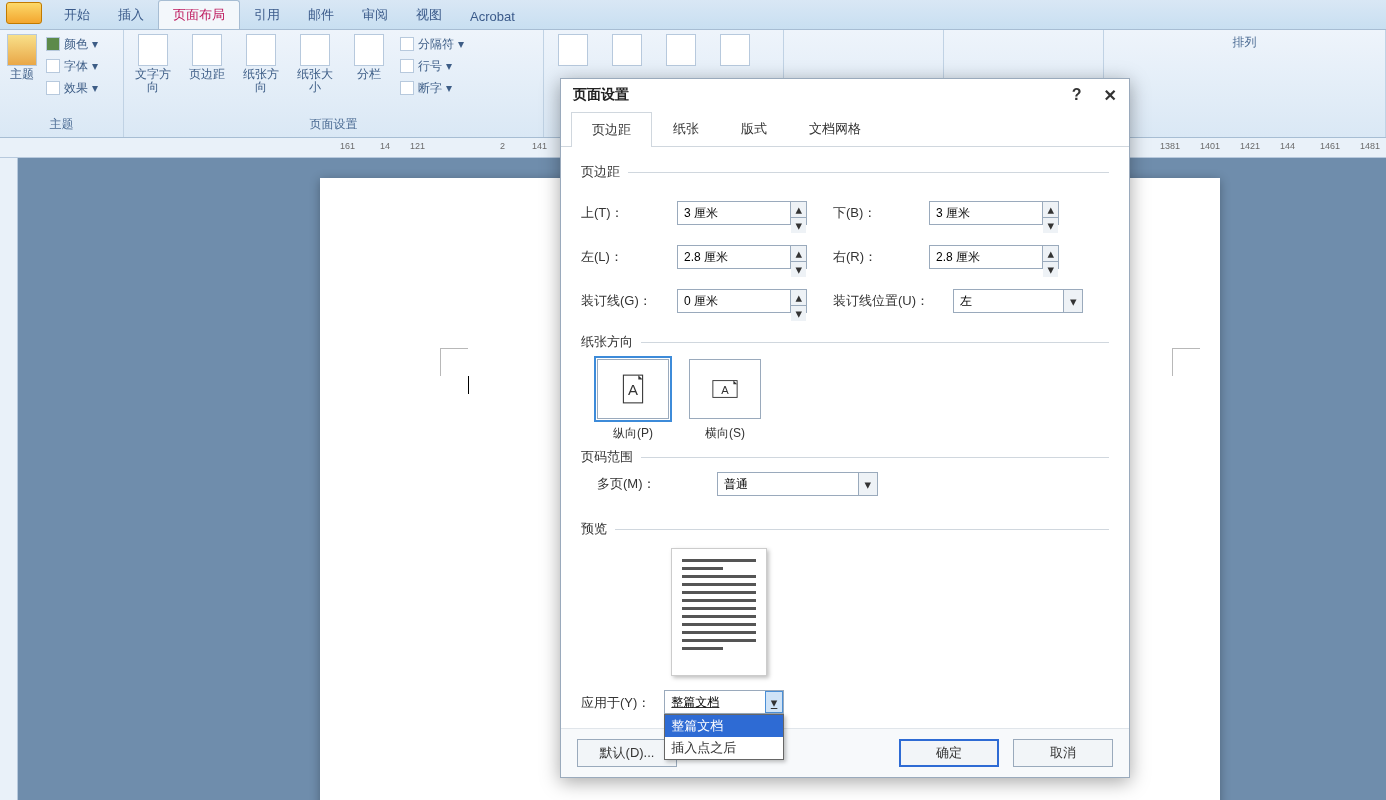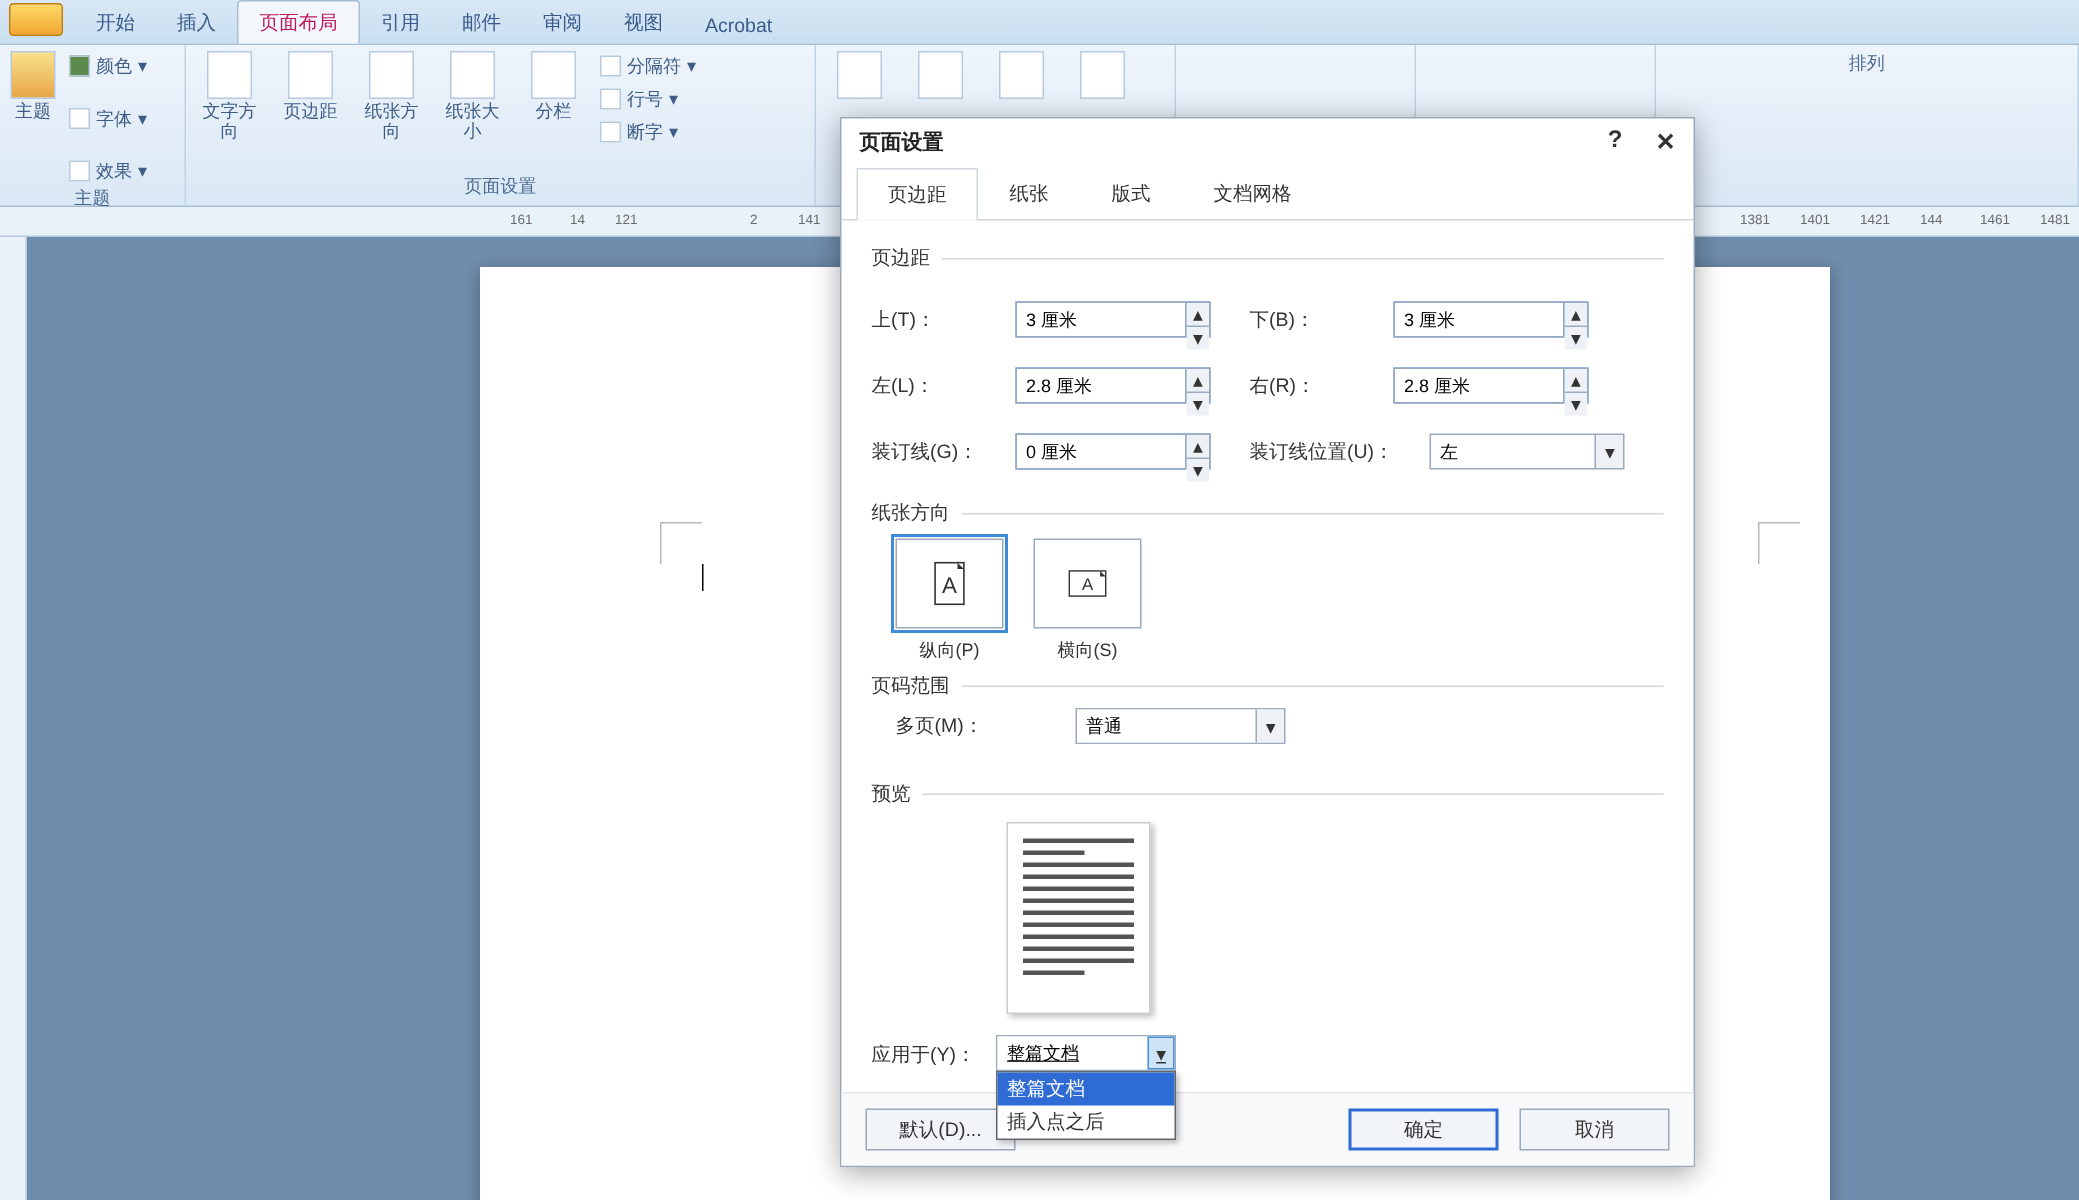--- a/index.html
+++ b/index.html
@@ -99,7 +99,7 @@
           <div class="ic" style="background:linear-gradient(#f8e08a,#e9a747)"></div>
           <div class="lbl">主题</div>
         </div>
-        <div style="display:flex;flex-direction:column;gap:15px">
+        <div style="display:flex;flex-direction:column;gap:2px">
           <div class="small-line"><div class="dot" style="background:#5c8a4a"></div><span>颜色</span>▾</div>
           <div class="small-line"><div class="dot"></div><span>字体</span>▾</div>
           <div class="small-line"><div class="dot"></div><span>效果</span>▾</div>

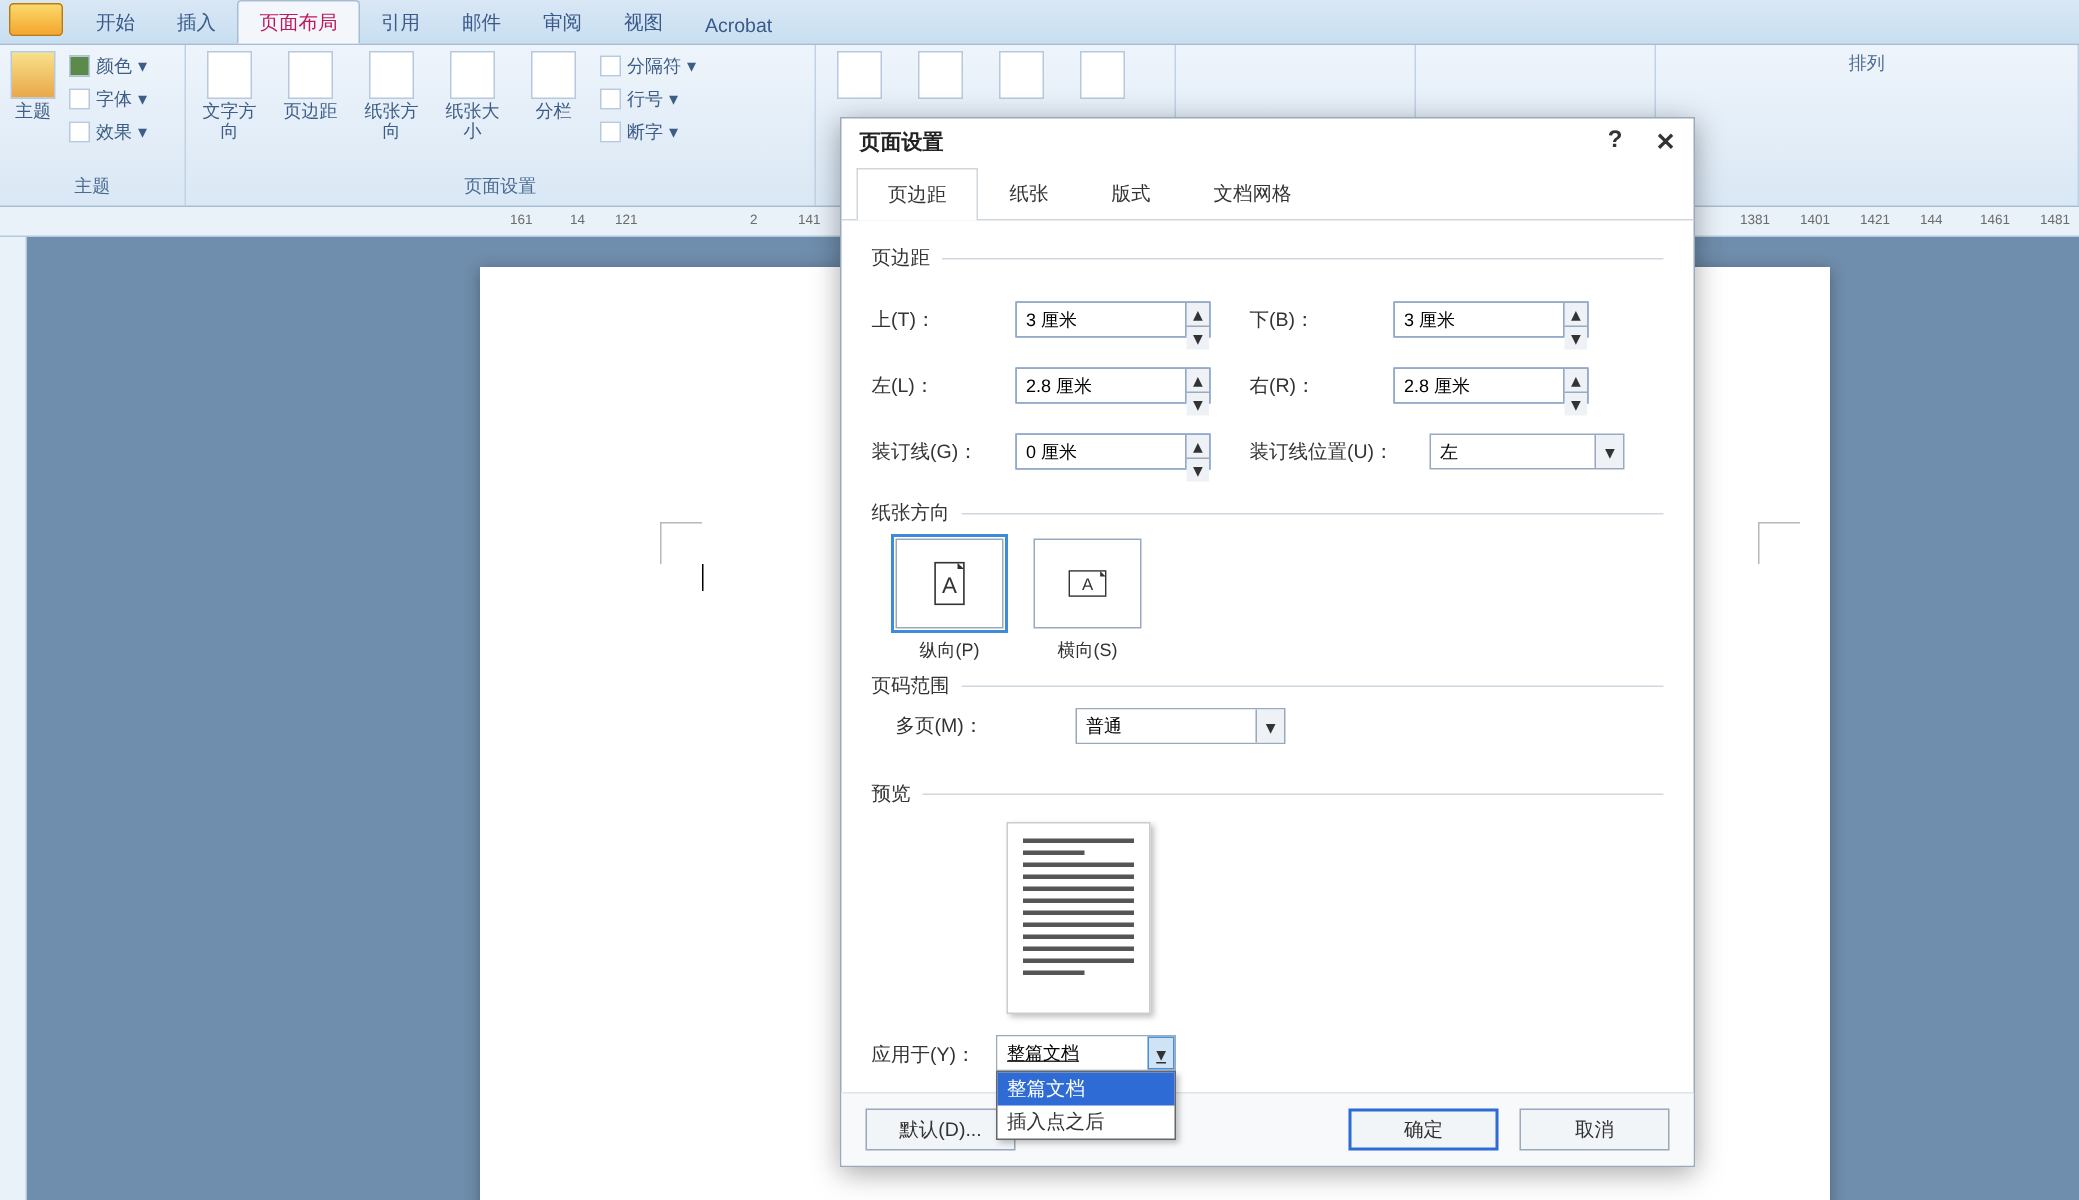--- a/index.html
+++ b/index.html
@@ -44,7 +44,7 @@
   .row2{display:flex;gap:26px;margin:20px 0;}
   .fld{display:flex;align-items:center;gap:10px;}
   .fld label{width:86px;font-size:13px;}
-  .spin{display:flex;align-items:stretch;border:1px solid #9aaabc;height:24px;width:130px;background:#3b82f6;}
+  .spin{display:flex;align-items:stretch;border:1px solid #9aaabc;height:24px;width:130px;background:#0c4a6e;}
   .spin input{border:none;outline:none;width:100%;padding:0 6px;font-size:12px;}
   .spin .arrows{width:18px;display:flex;flex-direction:column;border-left:1px solid #9aaabc;}
   .spin .arrows div{flex:1;display:flex;align-items:center;justify-content:center;border-bottom:1px solid #9aaabc;background:#eef2f6;}

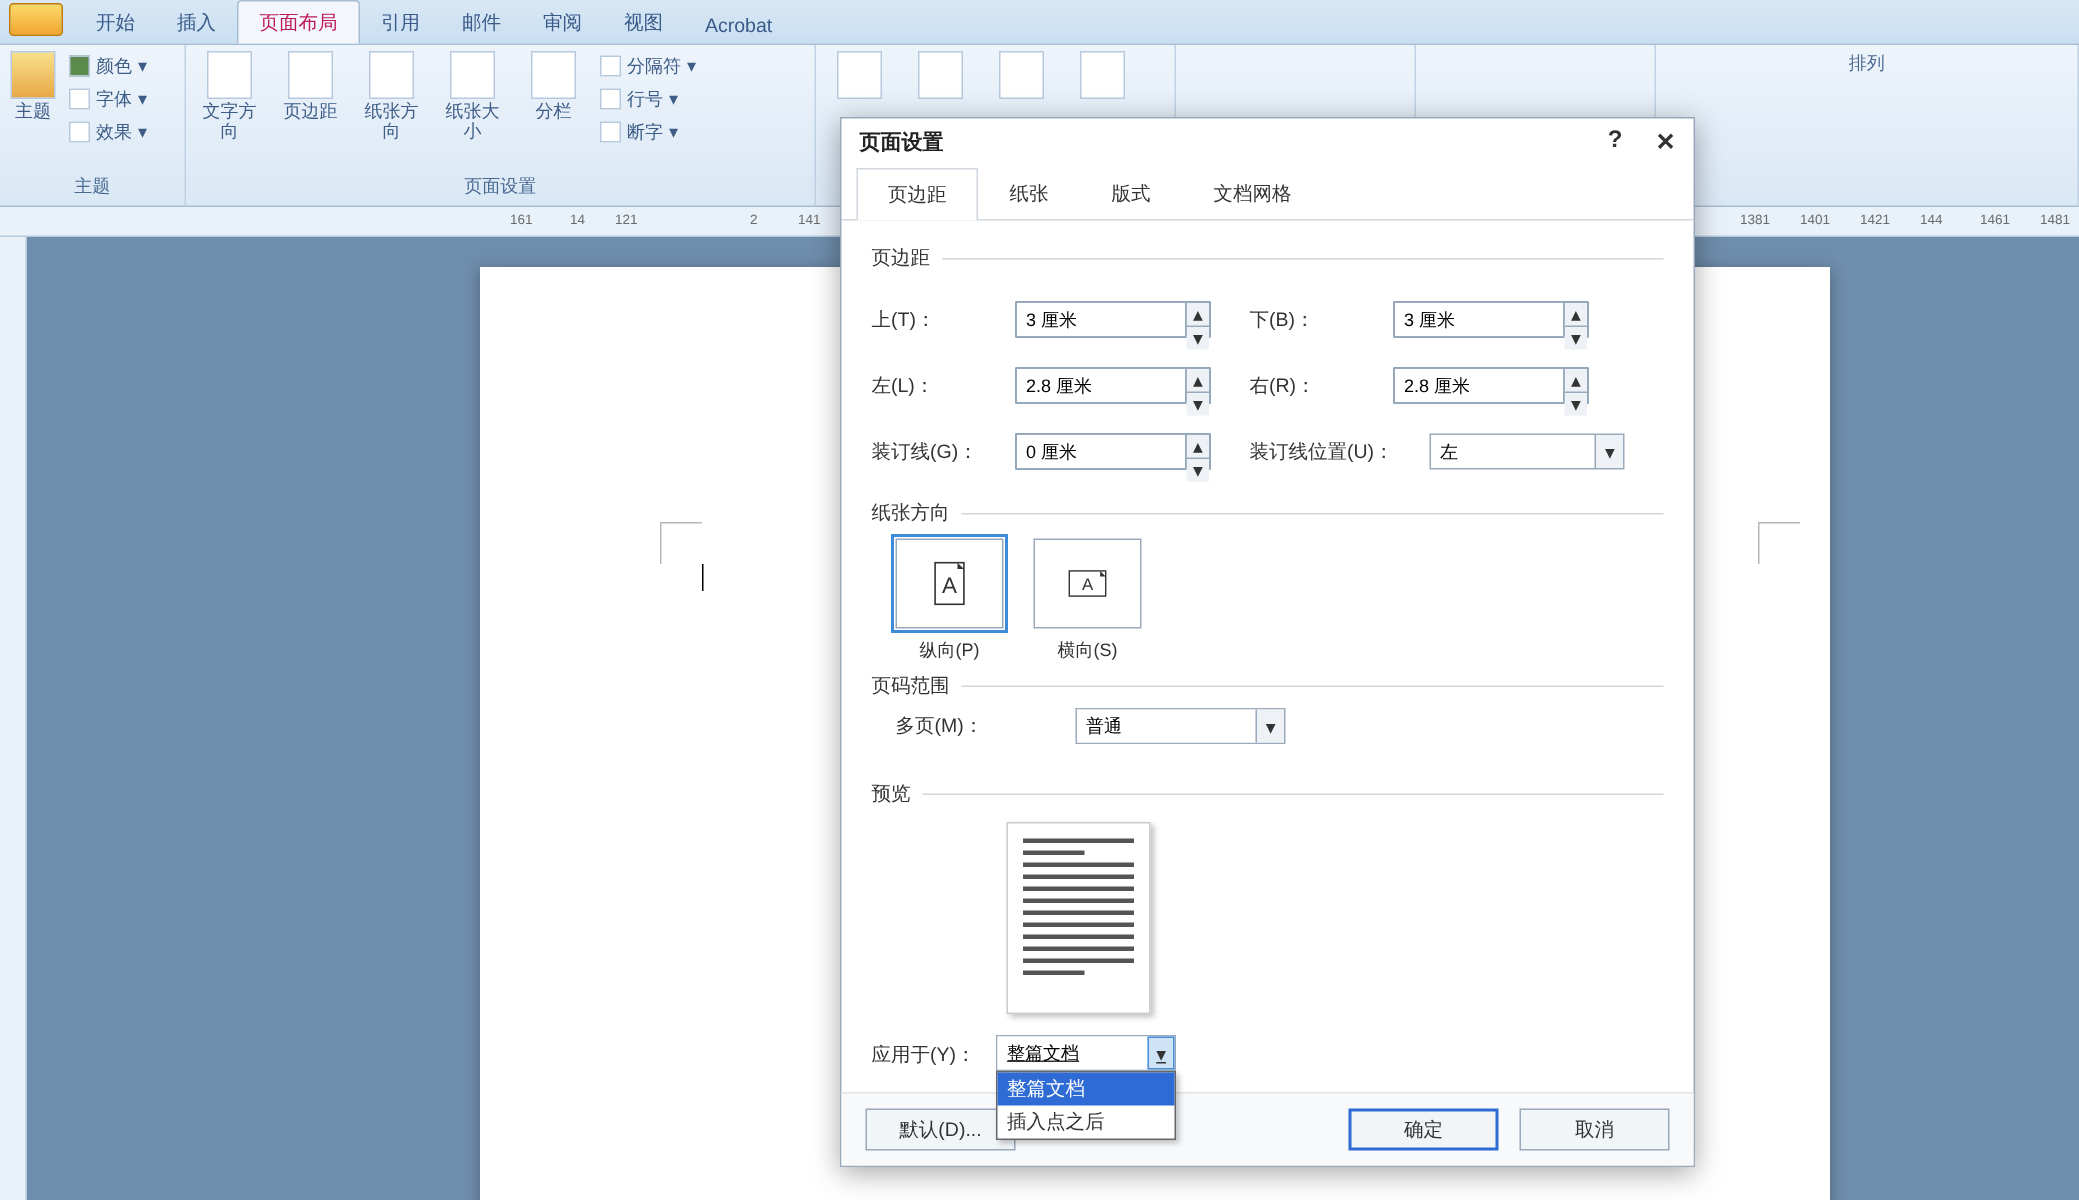--- a/index.html
+++ b/index.html
@@ -303,7 +303,7 @@
       <div class="fs-title">页码范围</div>
       <div class="fld" style="margin-left:16px">
         <label style="width:110px">多页(M)：</label>
-        <div class="combo" style="width:140px">
+        <div class="combo" style="width:161px">
           <input value="普通" style="">
           <div class="dd">▾</div>
         </div>

